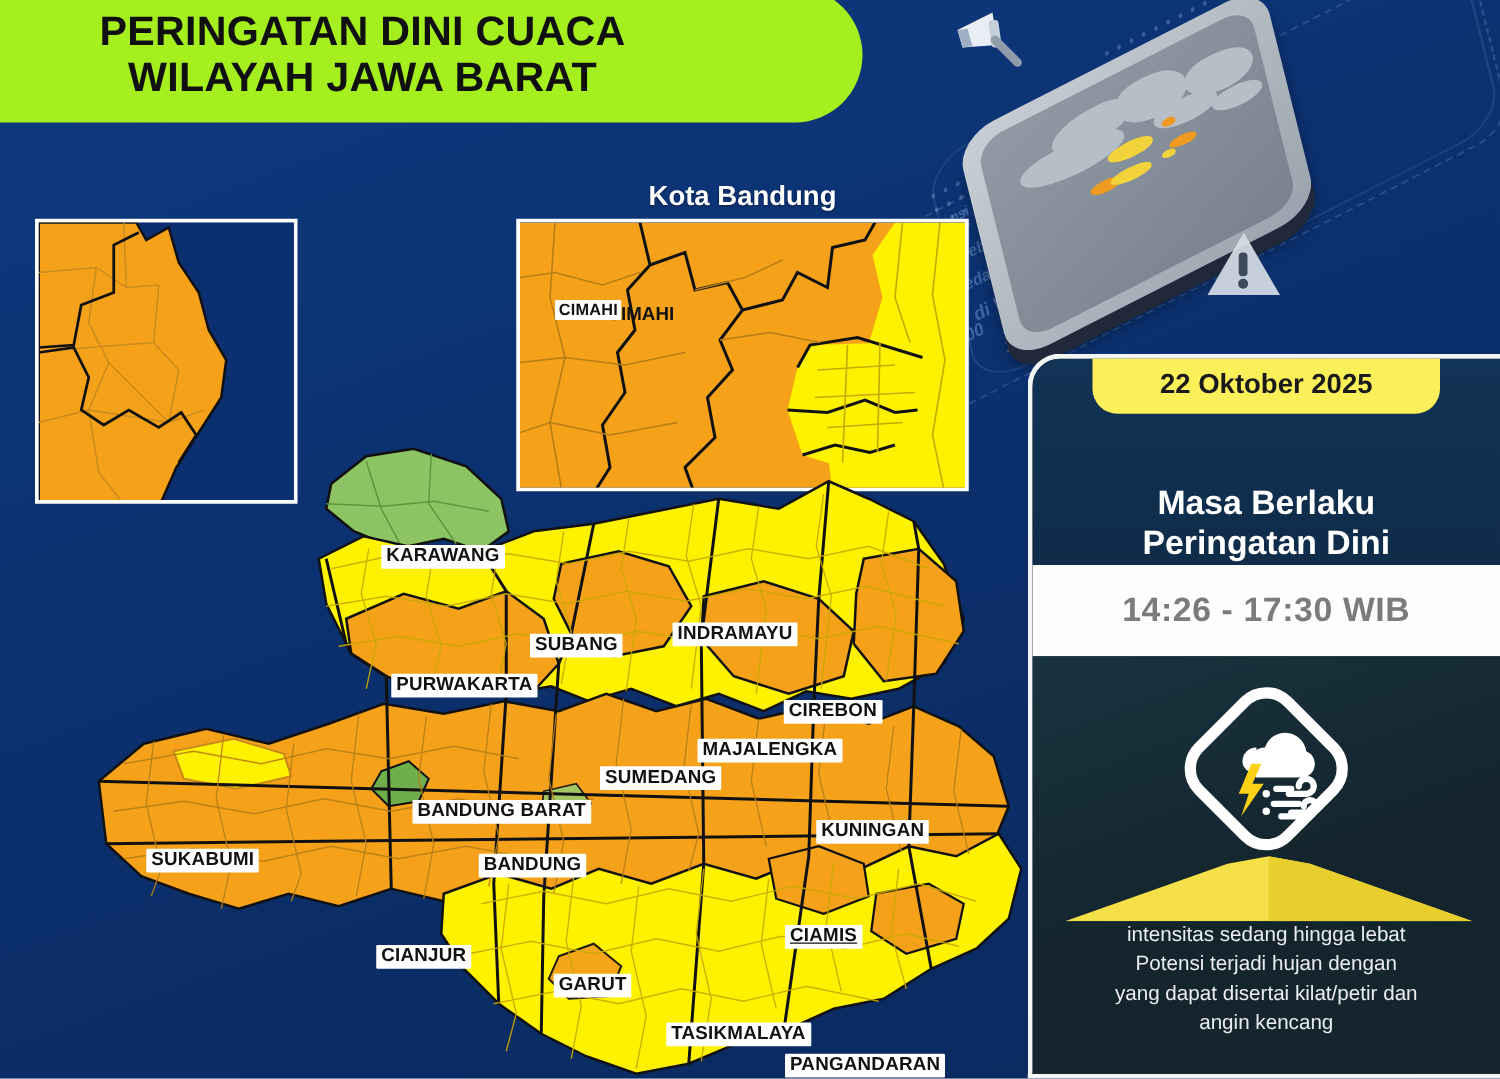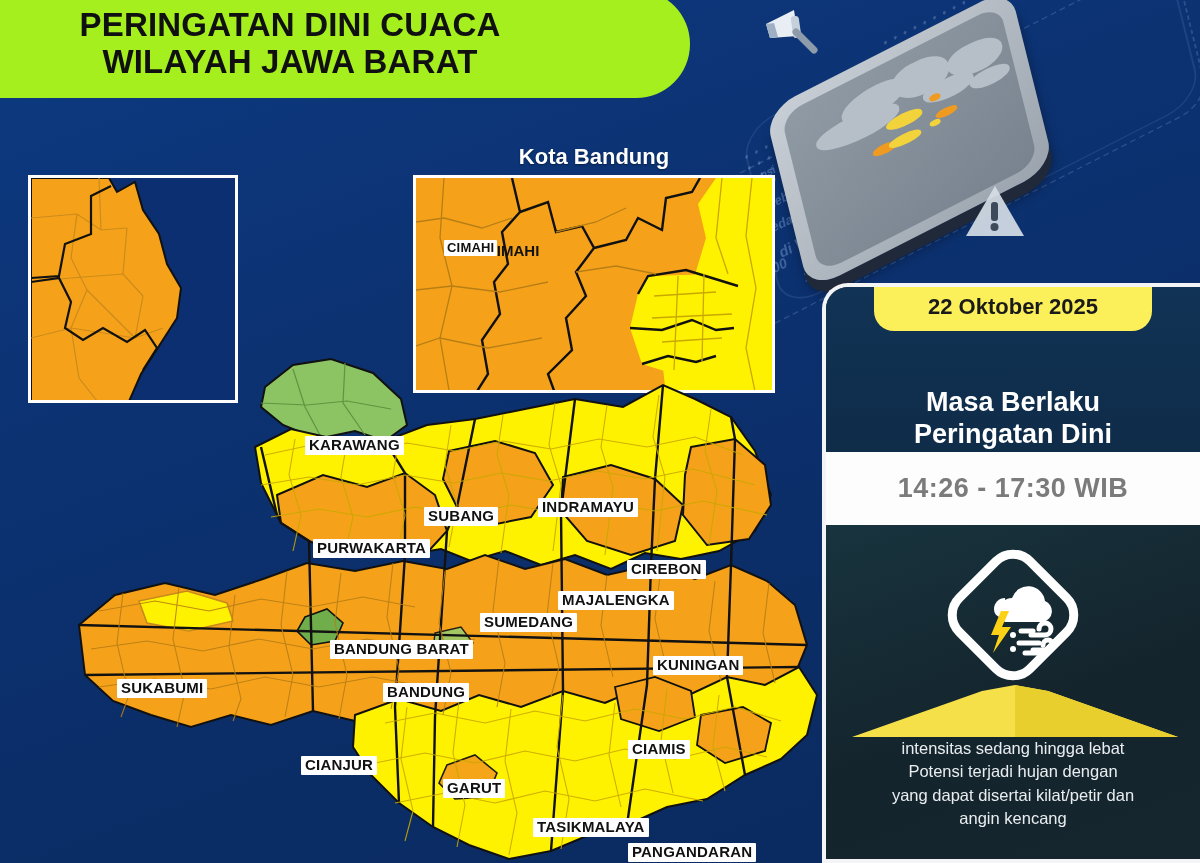--- a/index.html
+++ b/index.html
@@ -385,7 +385,7 @@
     <div class="mlabel" style="left:598px; top:301px;">KUNINGAN</div>
     <div class="mlabel" style="left:62px;  top:324px;">SUKABUMI</div>
     <div class="mlabel" style="left:328px; top:328px;">BANDUNG</div>
-    <div class="mlabel" style="left:573px; top:385px;">CIAMIS</div>
+    <div class="mlabel" style="left:573px; top:385px;text-decoration:underline;">CIAMIS</div>
     <div class="mlabel" style="left:246px; top:401px;">CIANJUR</div>
     <div class="mlabel" style="left:388px; top:424px;">GARUT</div>
     <div class="mlabel" style="left:478px; top:463px;">TASIKMALAYA</div>

